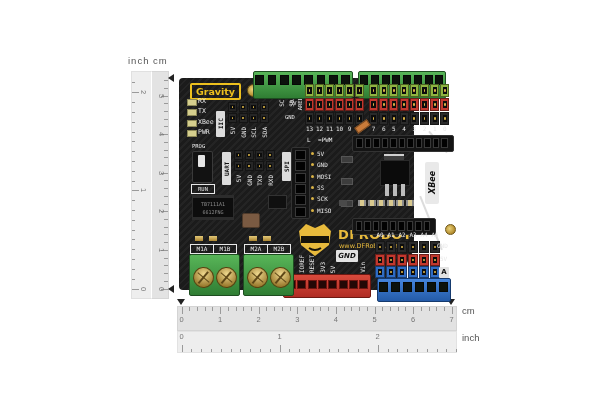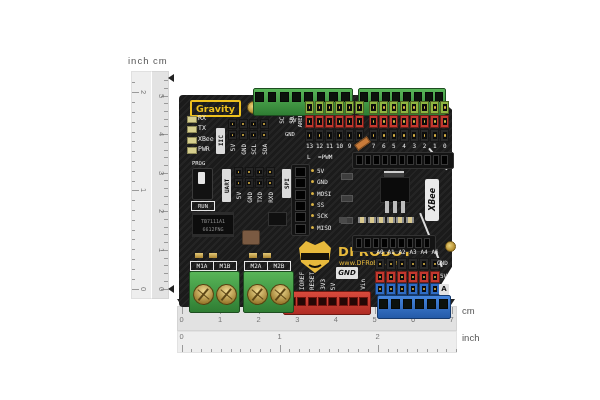--- a/index.html
+++ b/index.html
@@ -20,7 +20,7 @@
   .tri-down{position:absolute;width:0;height:0;border-left:4px solid transparent;border-right:4px solid transparent;border-top:6px solid #222;}
   .tri-left{position:absolute;width:0;height:0;border-top:4px solid transparent;border-bottom:4px solid transparent;border-right:6px solid #222;}
   
-  #board{left:179px;top:78px;width:273px;height:212px;margin-top:17px;}
+  #board{left:179px;top:78px;width:235px;height:212px;}
   #board-bg{position:absolute;inset:0;border-radius:4px;
     clip-path:polygon(0 0,94% 0,100% 7%,100% 81%,91% 100%,0 100%);
     background:#1b1b1b;

